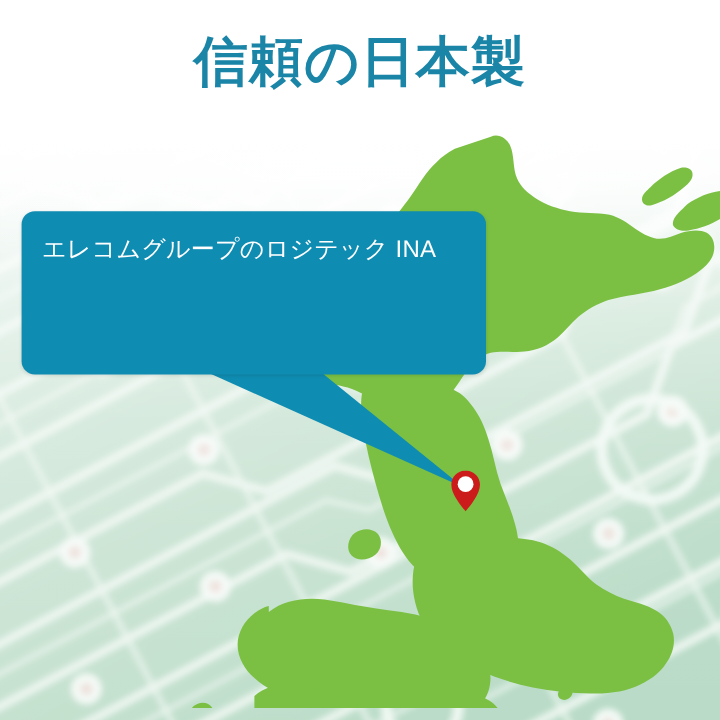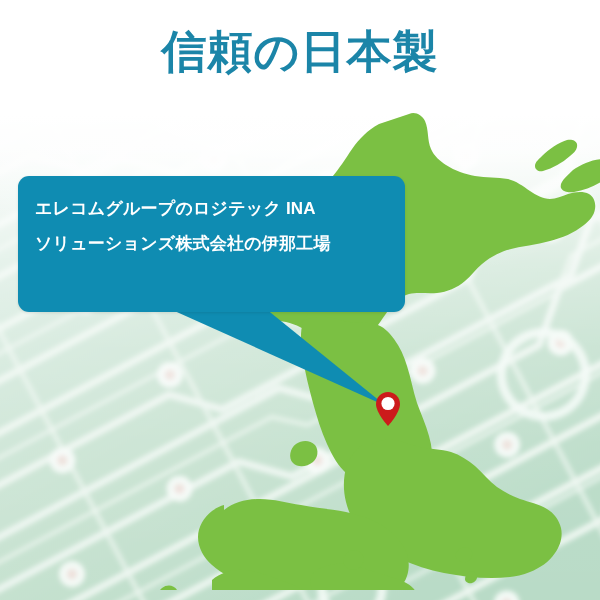--- a/index.html
+++ b/index.html
@@ -117,9 +117,9 @@
     top: 15px;
     right: 10px;
     color: #ffffff;
-    font-size: 17px;
+    font-size: 20px;
     line-height: 35px;
-    font-weight: 700;
+    font-weight: 400;
     letter-spacing: 0.2px;
     white-space: nowrap;
   }

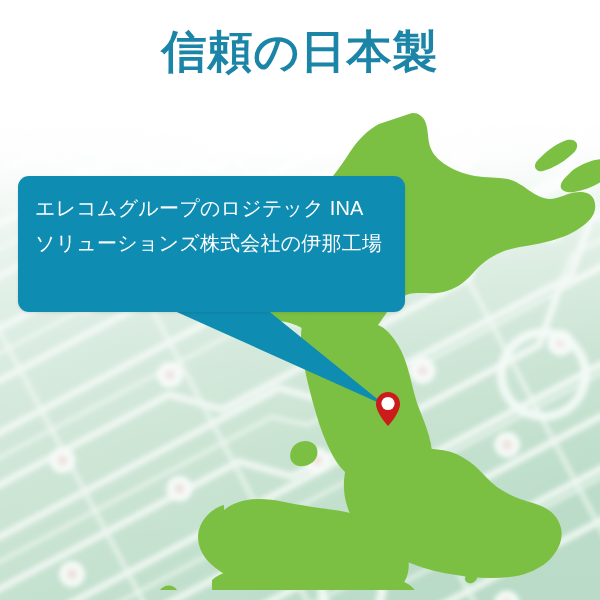--- a/index.html
+++ b/index.html
@@ -370,7 +370,6 @@
     <div class="bubble-box"></div>
     <div class="bubble-text">
       <span class="bubble-line">エレコムグループのロジテック INA</span>
-      <span class="bubble-line">ソリューションズ株式会社の伊那工場</span>
     </div>
   </div>
 

